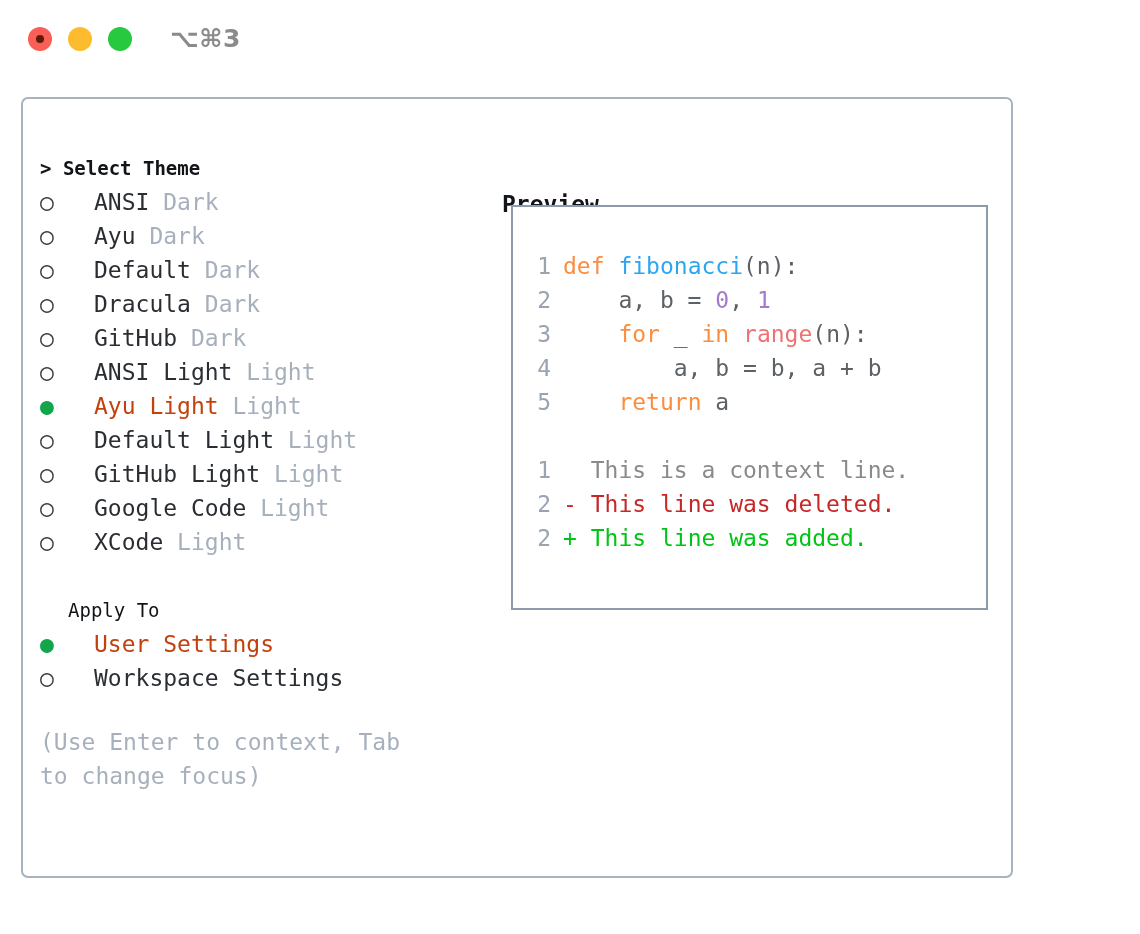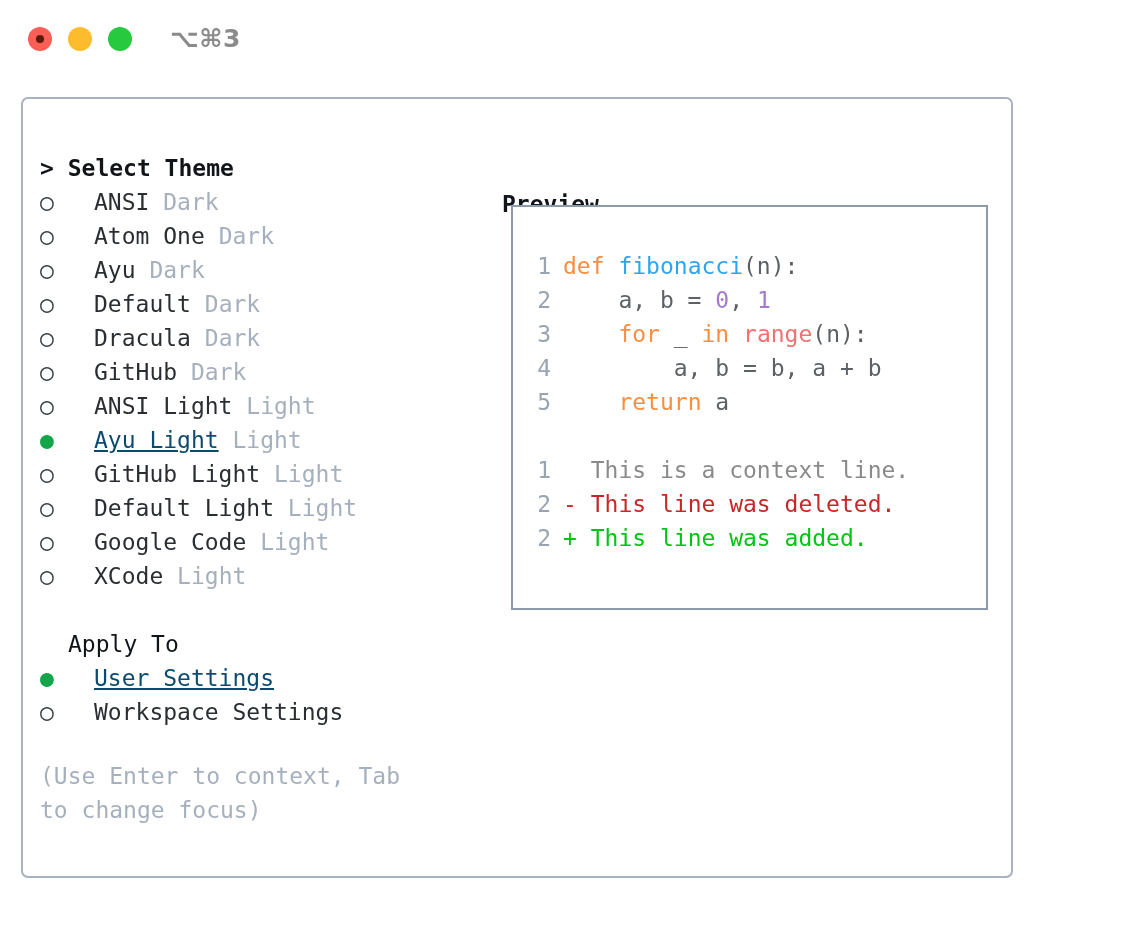--- a/index.html
+++ b/index.html
@@ -94,7 +94,7 @@
   }
 
   .section-title {
-    font-size: 23px;
+    font-size: 19px;
     height: 34px;
     line-height: 34px;
     color: #111418;

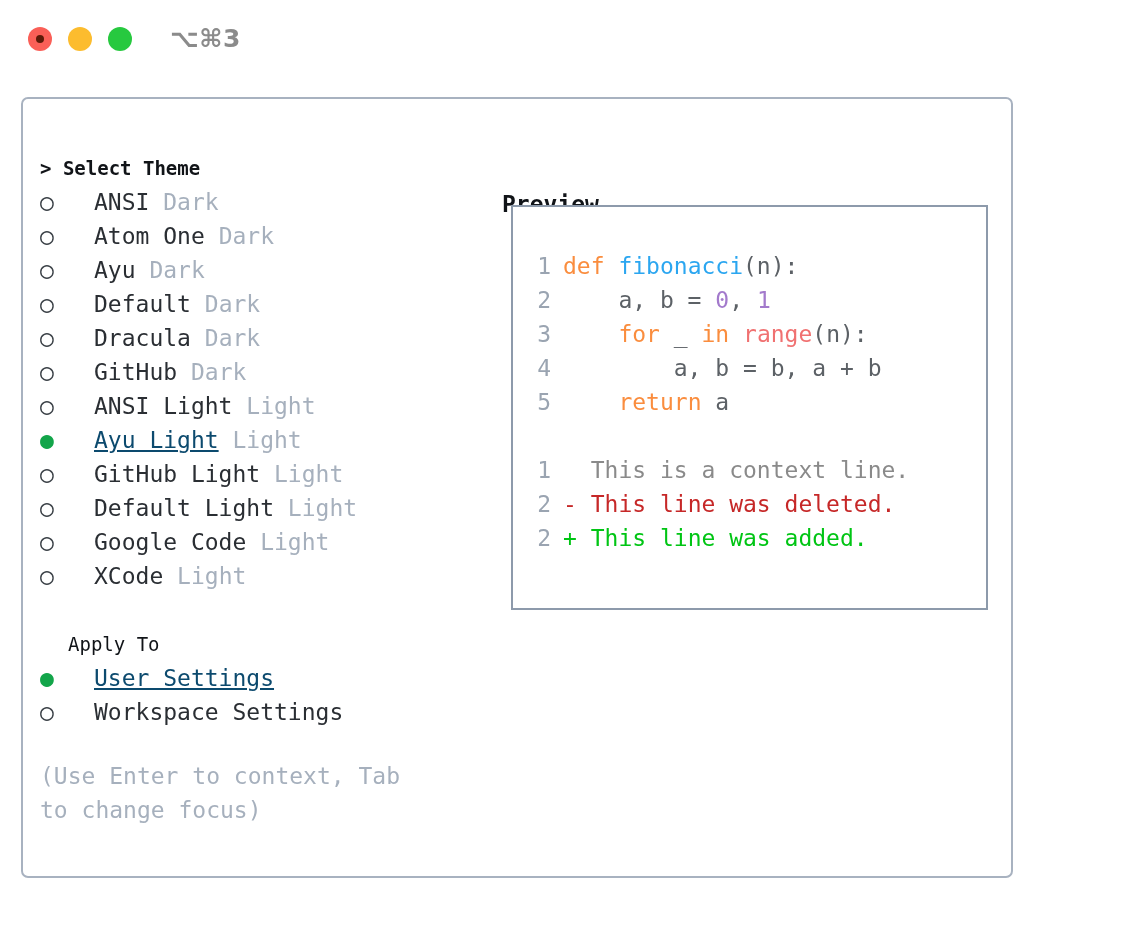--- a/index.html
+++ b/index.html
@@ -199,7 +199,6 @@
       <div class="section-title focused">&gt; Select Theme</div>
       <div id="theme-list">
           <div class="row"><span class="marker marker-unsel">○</span><span class="label-name">ANSI</span><span class="label-variant"> Dark</span></div>
-          <div class="row"><span class="marker marker-unsel">○</span><span class="label-name">Atom One</span><span class="label-variant"> Dark</span></div>
           <div class="row"><span class="marker marker-unsel">○</span><span class="label-name">Ayu</span><span class="label-variant"> Dark</span></div>
           <div class="row"><span class="marker marker-unsel">○</span><span class="label-name">Default</span><span class="label-variant"> Dark</span></div>
           <div class="row"><span class="marker marker-unsel">○</span><span class="label-name">Dracula</span><span class="label-variant"> Dark</span></div>

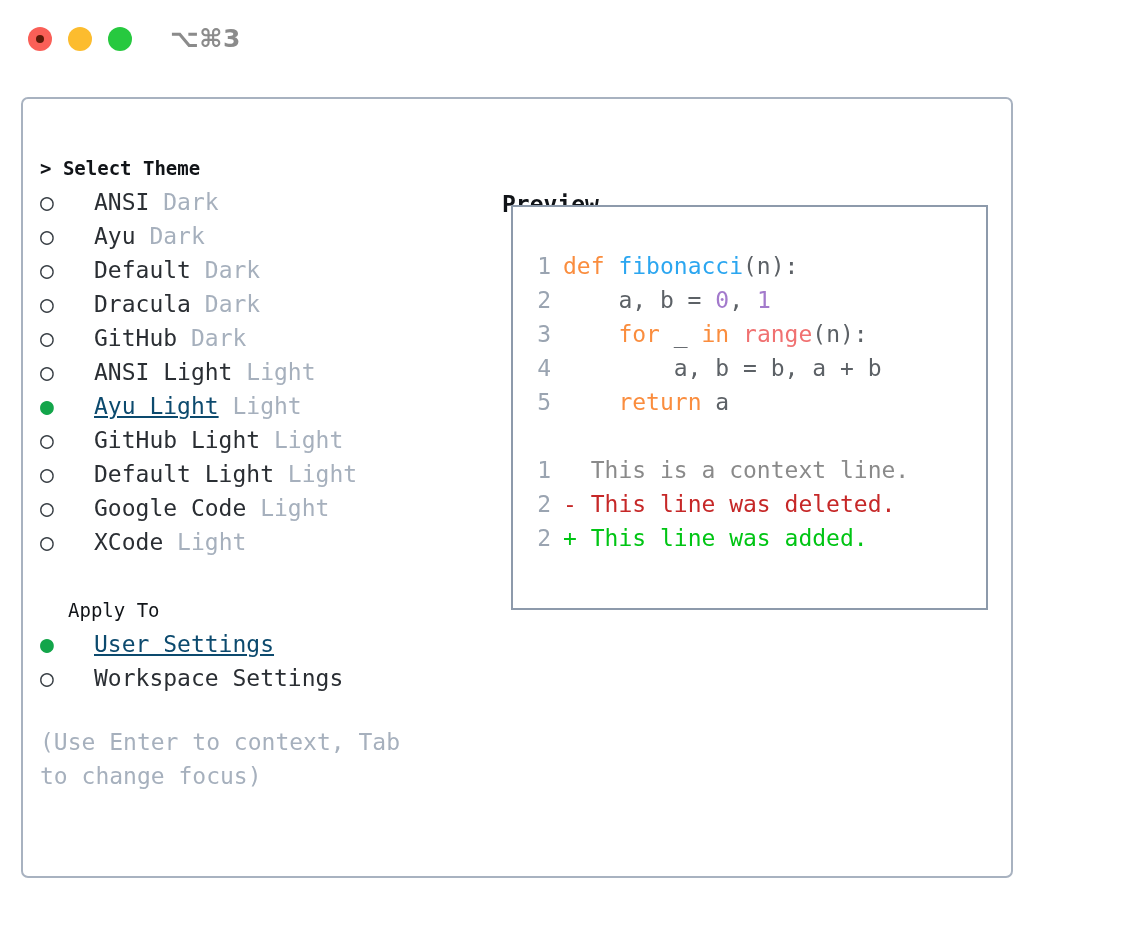--- a/index.html
+++ b/index.html
@@ -110,7 +110,7 @@
   .marker-unsel { color: #3c4248; }
 
   .label-name { color: #2a2e33; margin-left: 26px; }
-  .row.selected .label-name { color: #0c4a6e; text-decoration: underline; }
+  .row.selected .label-name { color: #c2410c; }
   .label-variant { color: #a6b0bd; }
   .spacer-34 { height: 34px; }
 

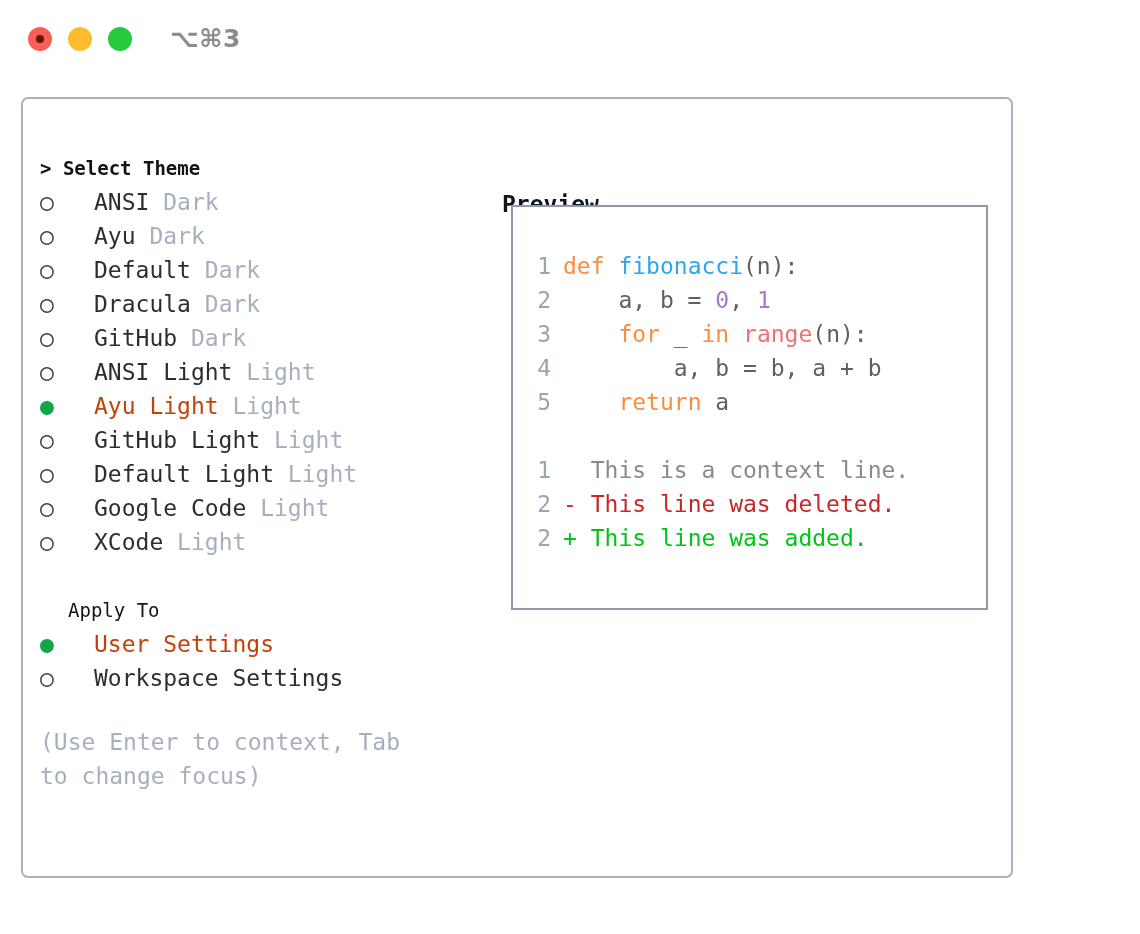--- a/index.html
+++ b/index.html
@@ -205,8 +205,8 @@
           <div class="row"><span class="marker marker-unsel">○</span><span class="label-name">GitHub</span><span class="label-variant"> Dark</span></div>
           <div class="row"><span class="marker marker-unsel">○</span><span class="label-name">ANSI Light</span><span class="label-variant"> Light</span></div>
           <div class="row selected"><span class="marker marker-sel">●</span><span class="label-name">Ayu Light</span><span class="label-variant"> Light</span></div>
+          <div class="row"><span class="marker marker-unsel">○</span><span class="label-name">Default Light</span><span class="label-variant"> Light</span></div>
           <div class="row"><span class="marker marker-unsel">○</span><span class="label-name">GitHub Light</span><span class="label-variant"> Light</span></div>
-          <div class="row"><span class="marker marker-unsel">○</span><span class="label-name">Default Light</span><span class="label-variant"> Light</span></div>
           <div class="row"><span class="marker marker-unsel">○</span><span class="label-name">Google Code</span><span class="label-variant"> Light</span></div>
           <div class="row"><span class="marker marker-unsel">○</span><span class="label-name">XCode</span><span class="label-variant"> Light</span></div>
         </div>

